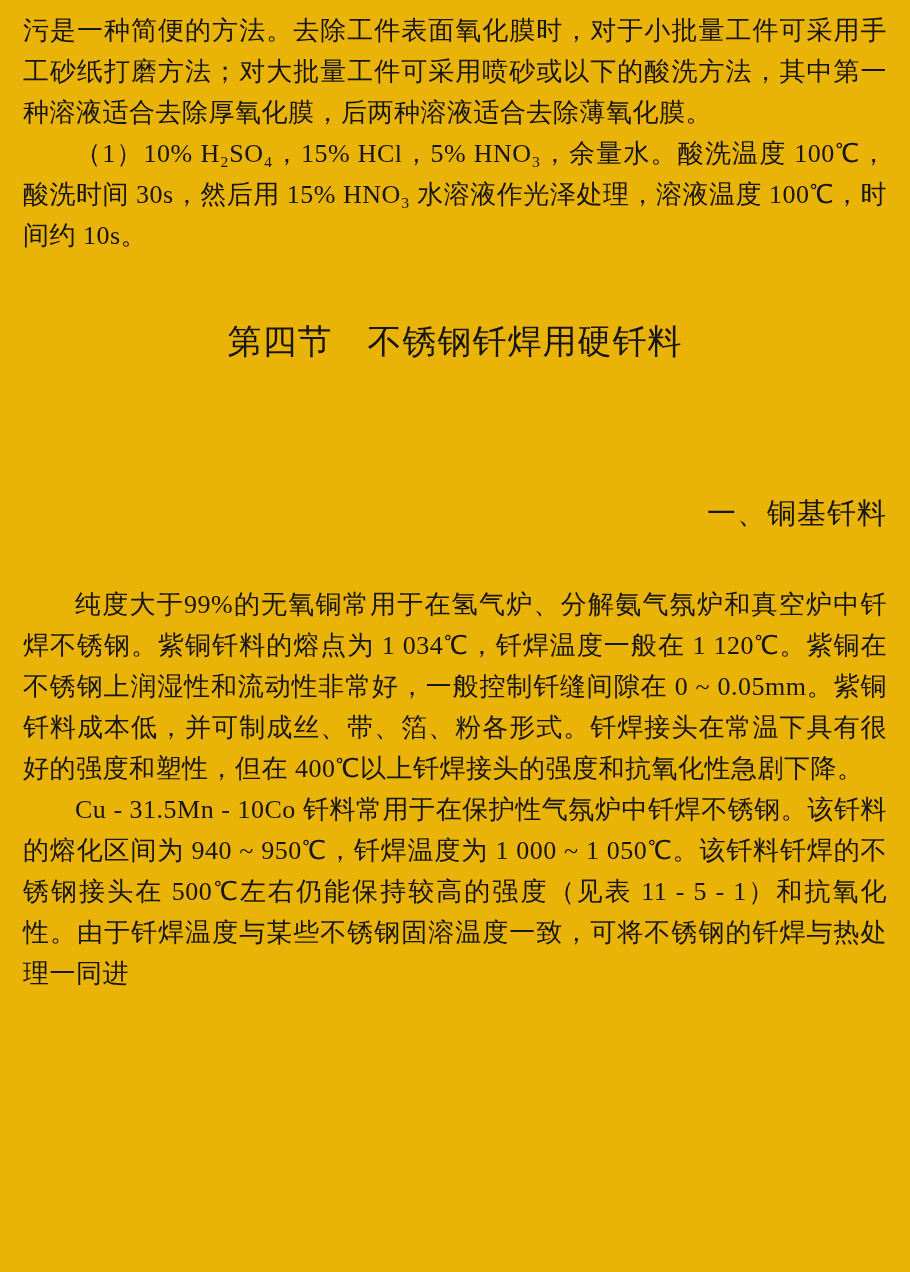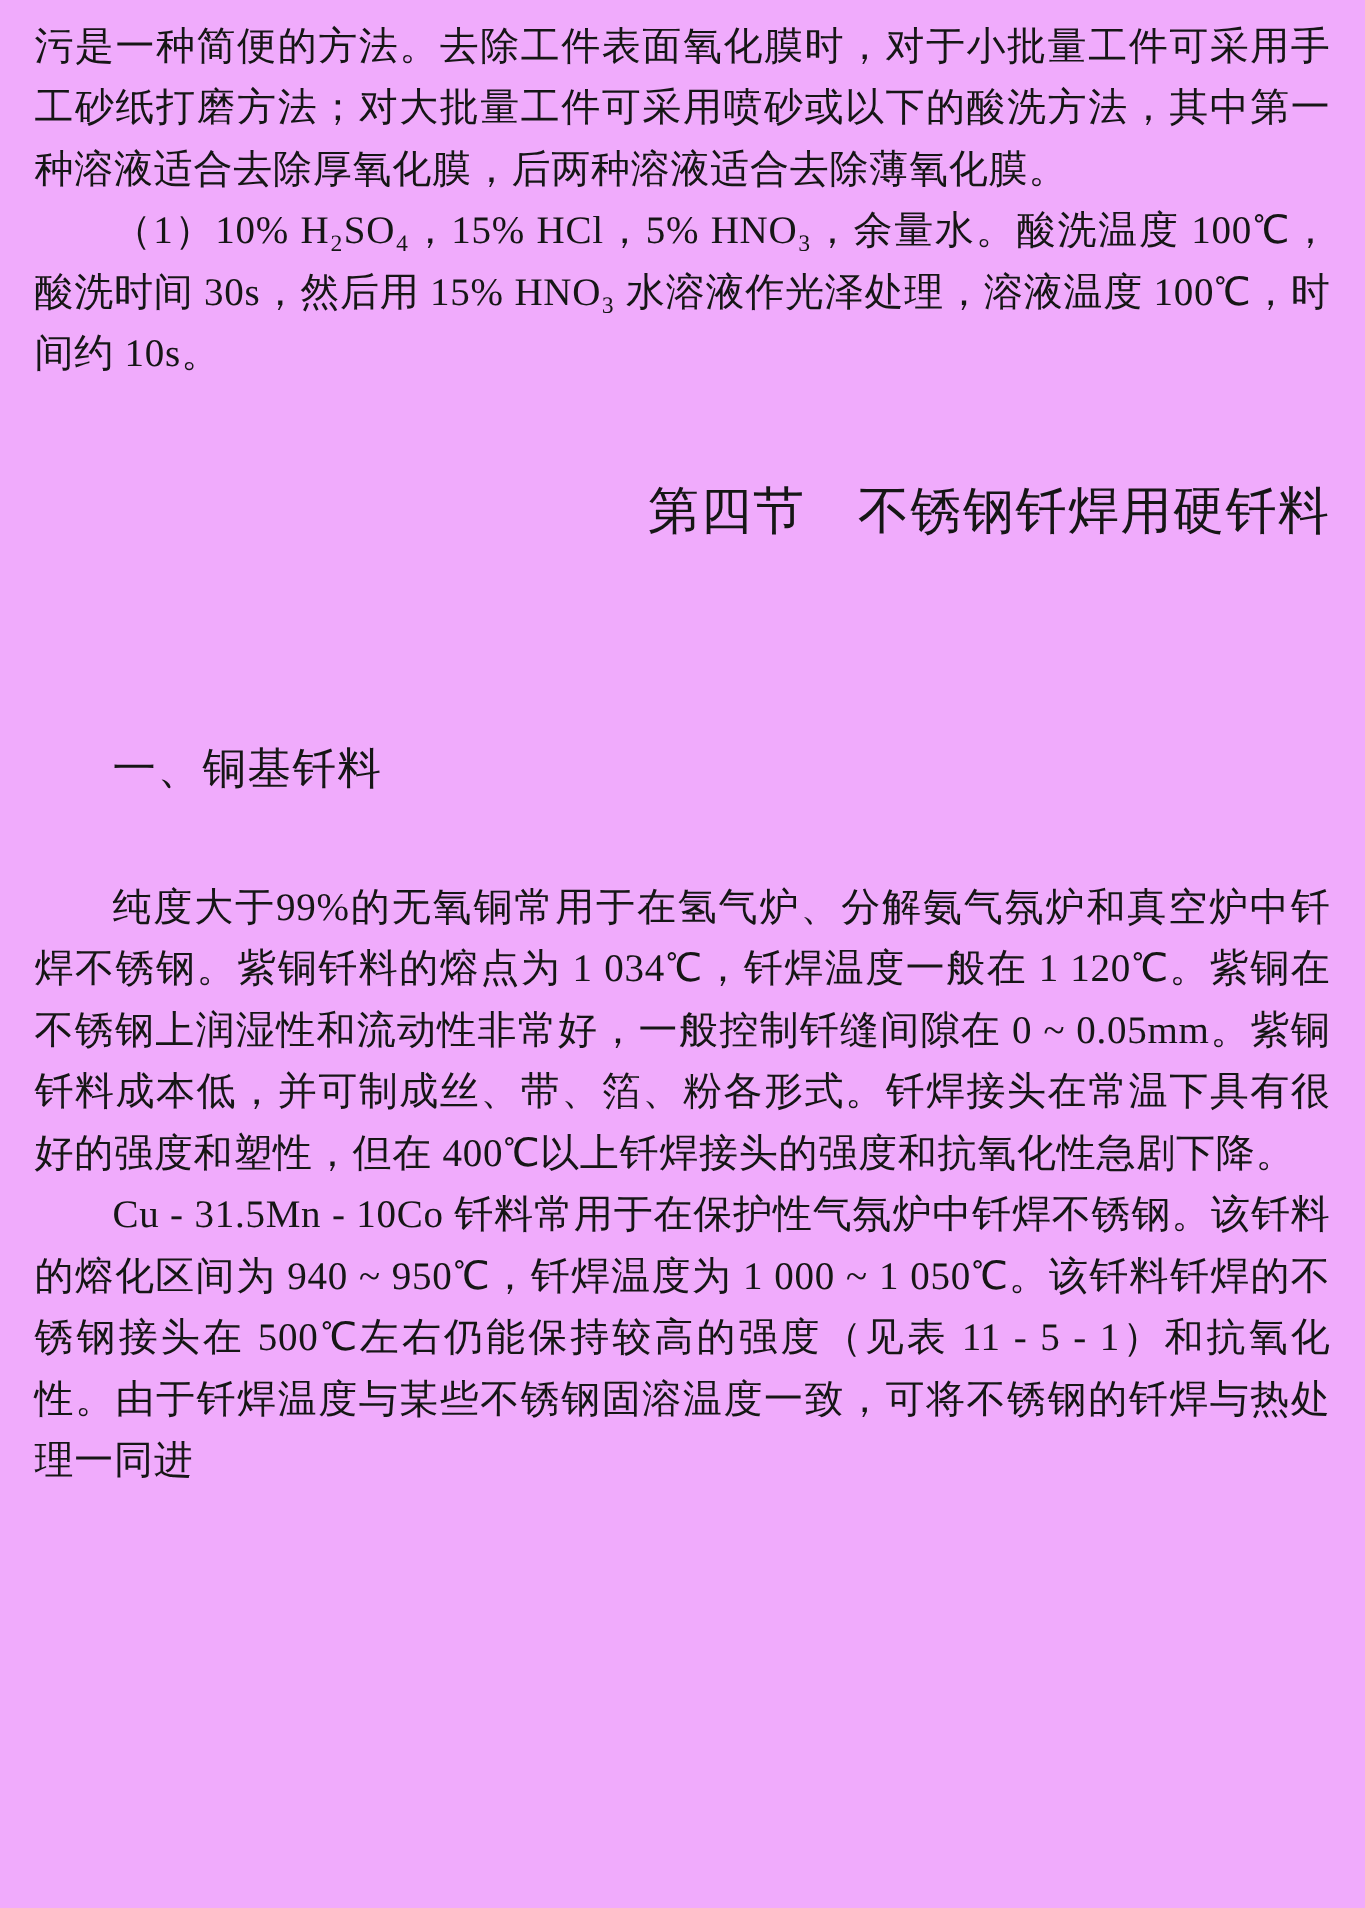--- a/index.html
+++ b/index.html
@@ -12,7 +12,7 @@
     width: 910px;
     height: 1272px;
     margin: 0;
-    background: #f0abfc;
+    background: #eab308;
     color: #161616;
     font-family: "Liberation Serif", "DejaVu Serif", serif;
     overflow: hidden;

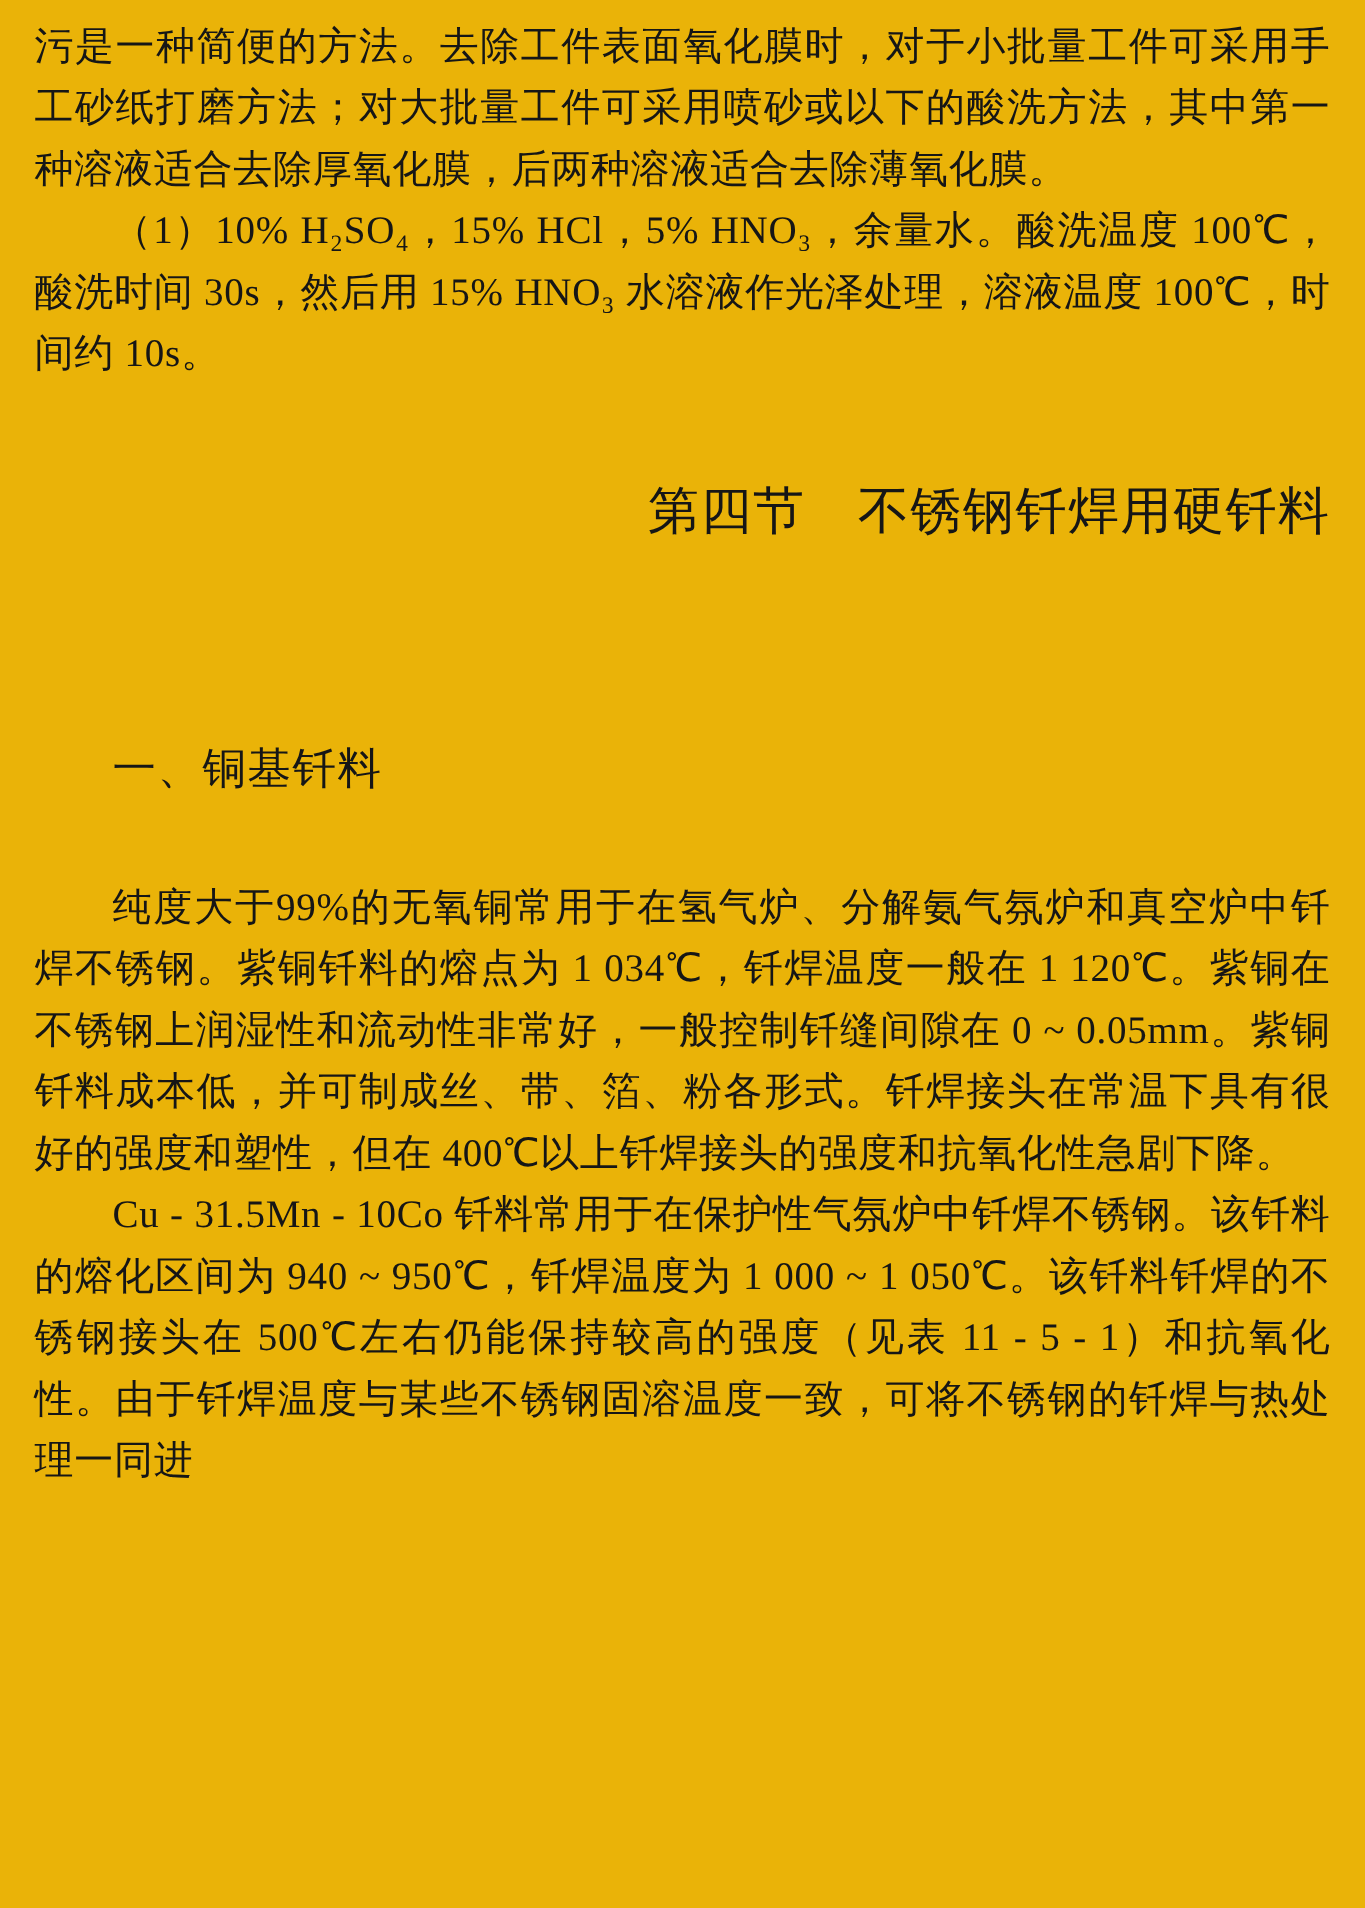--- a/index.html
+++ b/index.html
@@ -35,7 +35,7 @@
     font-size: 34px;
     line-height: 48px;
     font-weight: 400;
-    text-align: right;
+    text-align: center;
     margin: 62px 0 126px 0;
     letter-spacing: 1px;
   }

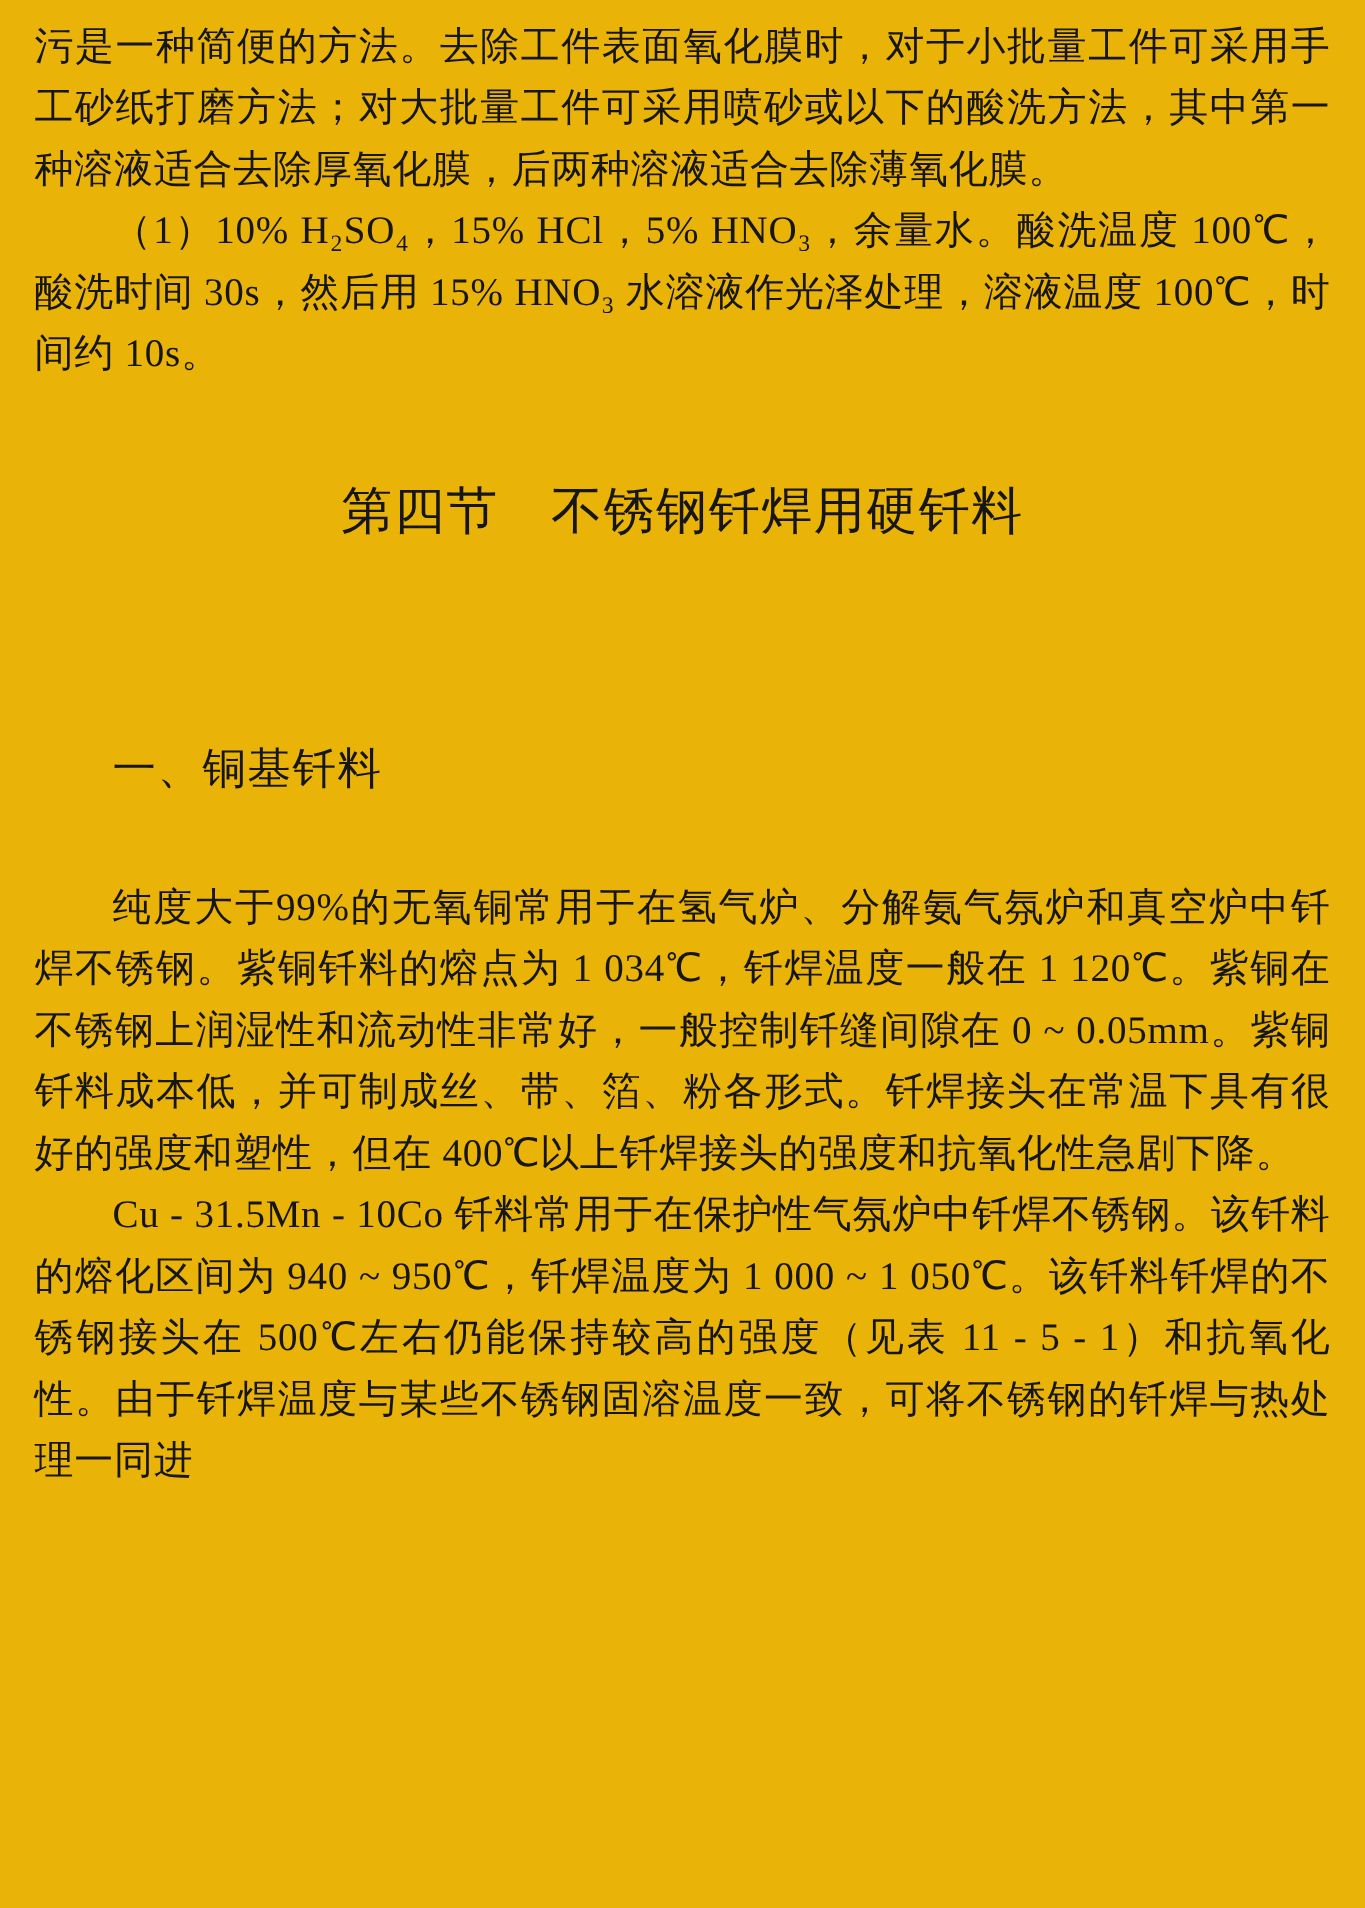--- a/index.html
+++ b/index.html
@@ -43,7 +43,7 @@
     font-size: 29px;
     line-height: 42px;
     font-weight: 400;
-    text-align: left;
+    text-align: right;
     margin: 0 0 50px 0;
     padding-left: 52px;
     letter-spacing: 1px;

